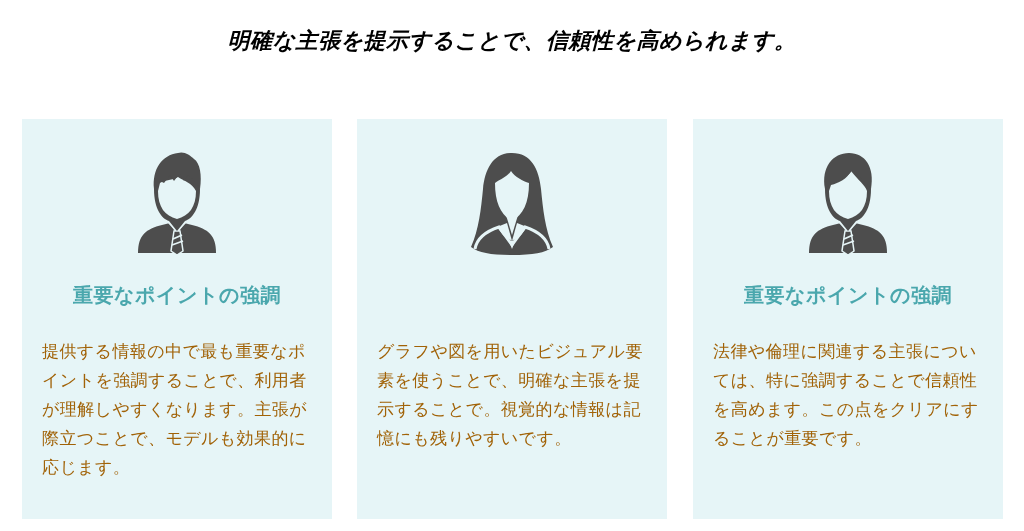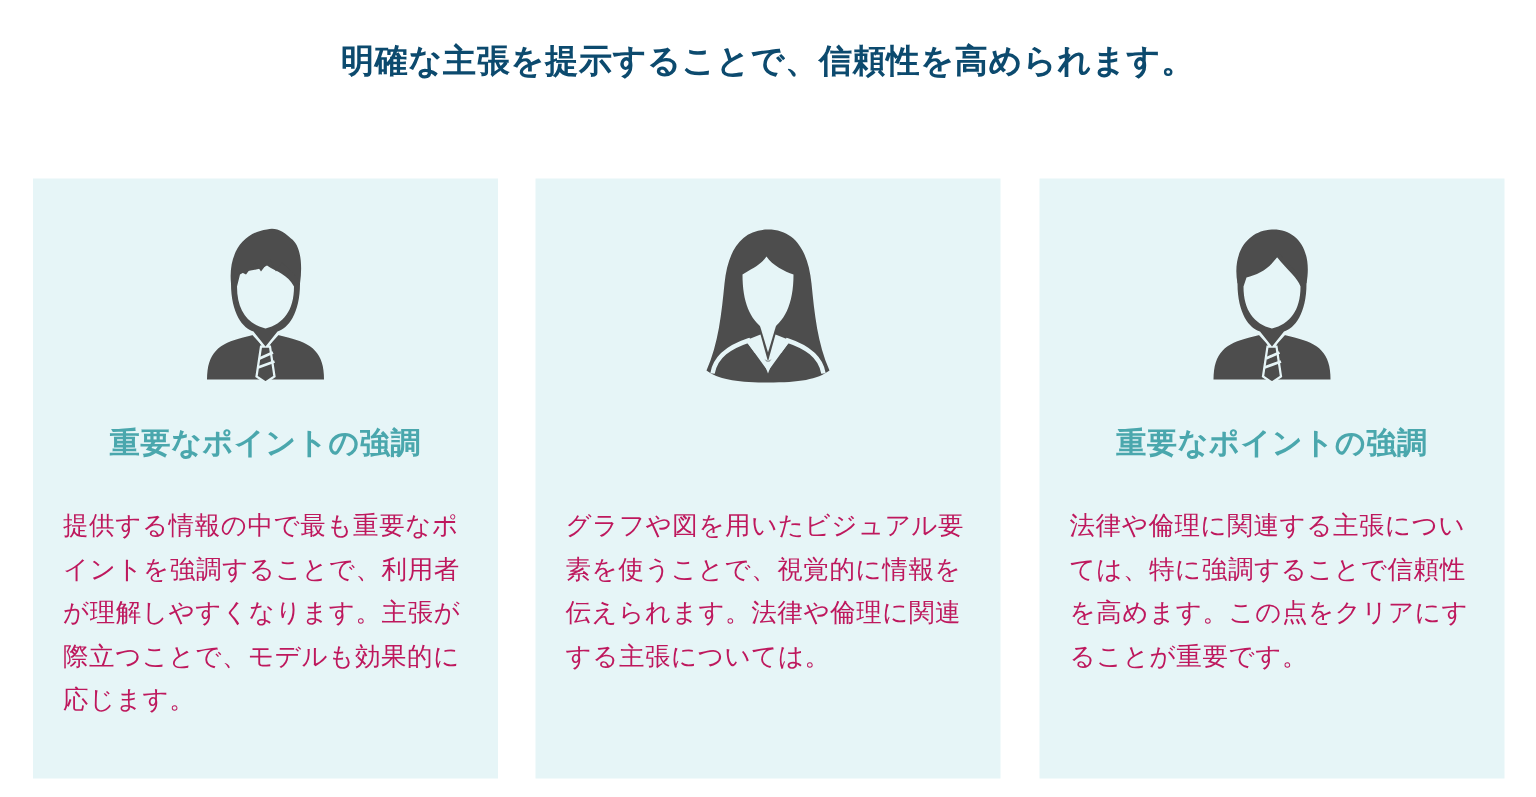--- a/index.html
+++ b/index.html
@@ -11,7 +11,7 @@
     .page-title {
       position: absolute; left: 0; top: 26px; width: 1024px;
       text-align: center; font-size: 22px; font-weight: bold;
-      color: #0c4a6e; letter-spacing: 0.5px;
+      color: #000000; letter-spacing: 0.5px; font-style: italic;
     }
     .cards { position: absolute; top: 119px; left: 22px; height: 392px; }
     .card {

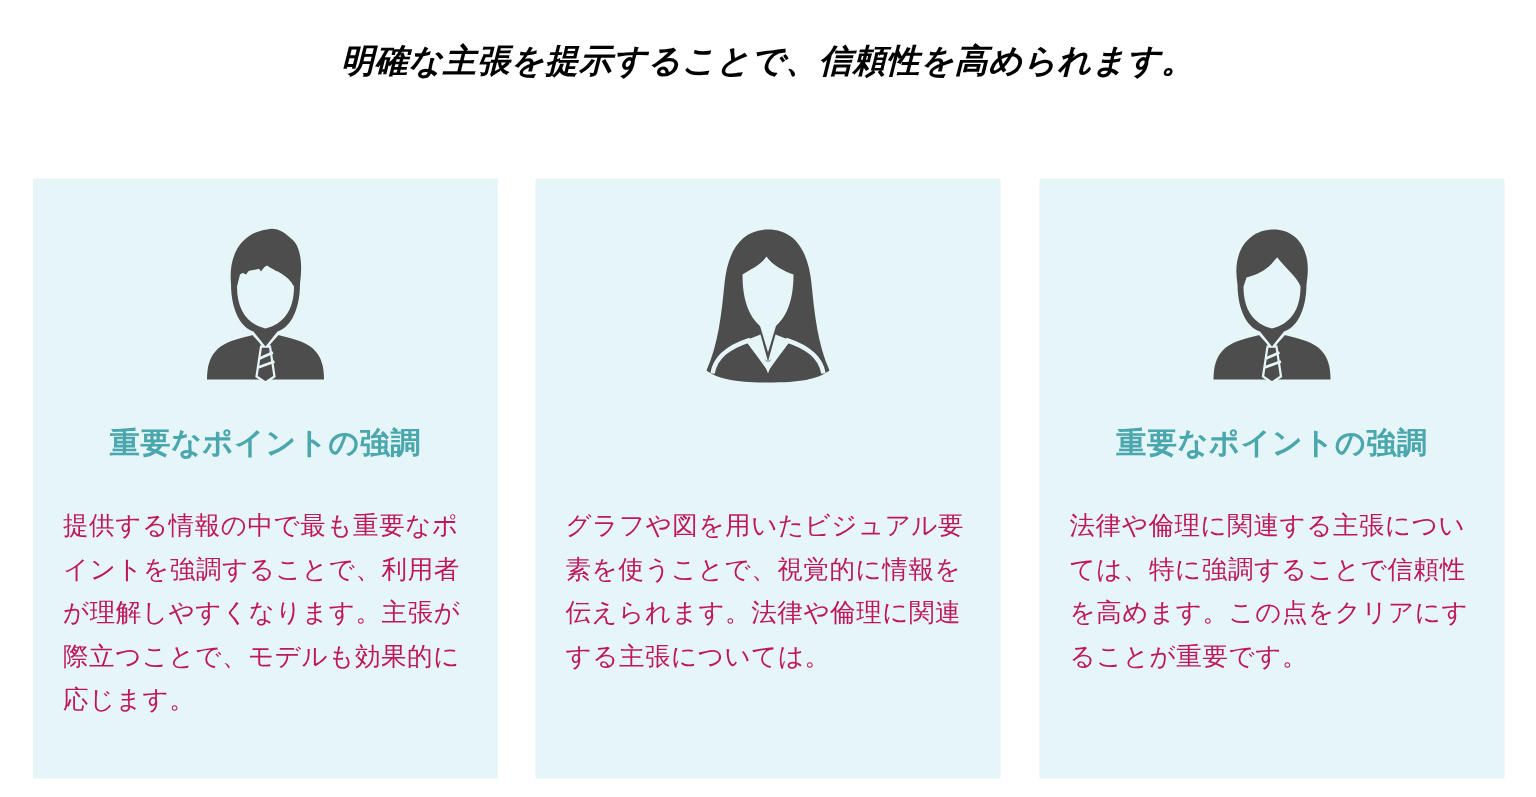--- a/index.html
+++ b/index.html
@@ -30,7 +30,7 @@
     }
     .card .body {
       position: absolute; top: 218px; left: 20px; width: 278px;
-      font-size: 17px; line-height: 29px; color: #be185d;
+      font-size: 17px; line-height: 29px; color: #a16207;
       letter-spacing: 0.4px;
     }
   </style>

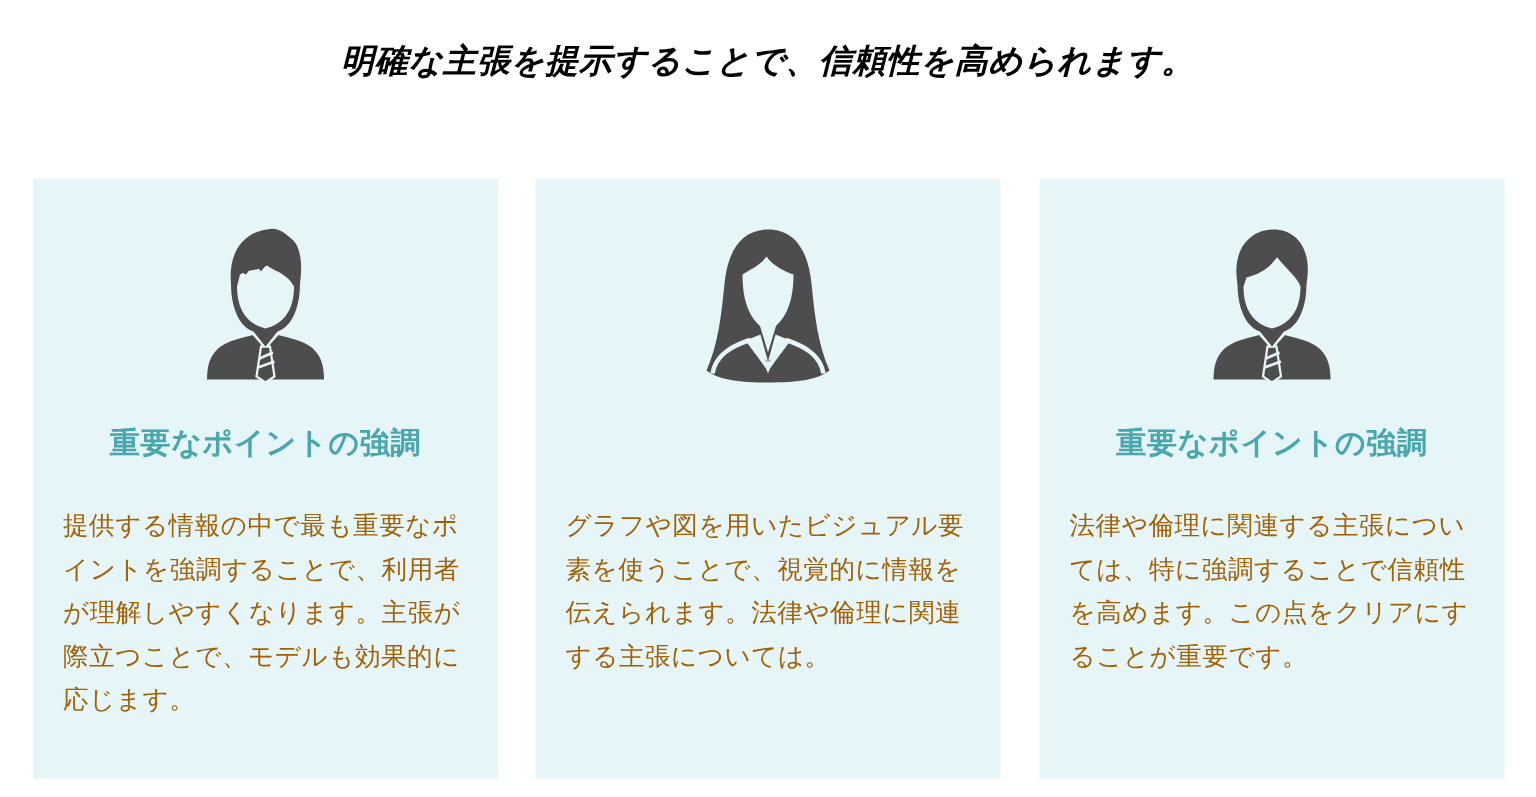--- a/index.html
+++ b/index.html
@@ -78,7 +78,7 @@
         <path d="M42 92 L48 92 L45 100 Z" fill="#e6f5f7"></path>
       </svg>
     </div>
-    <div class="body">グラフや図を用いたビジュアル要素を使うことで、視覚的に情報を伝えられます。法律や倫理に関連する主張については。</div>
+    <div class="body">グラフや図を用いたビジュアル要素を使うことで、明確な主張を提示することで。視覚的な情報は記憶にも残りやすいです。</div>
   </div>
 
   <div class="card" style="left:671px;">

